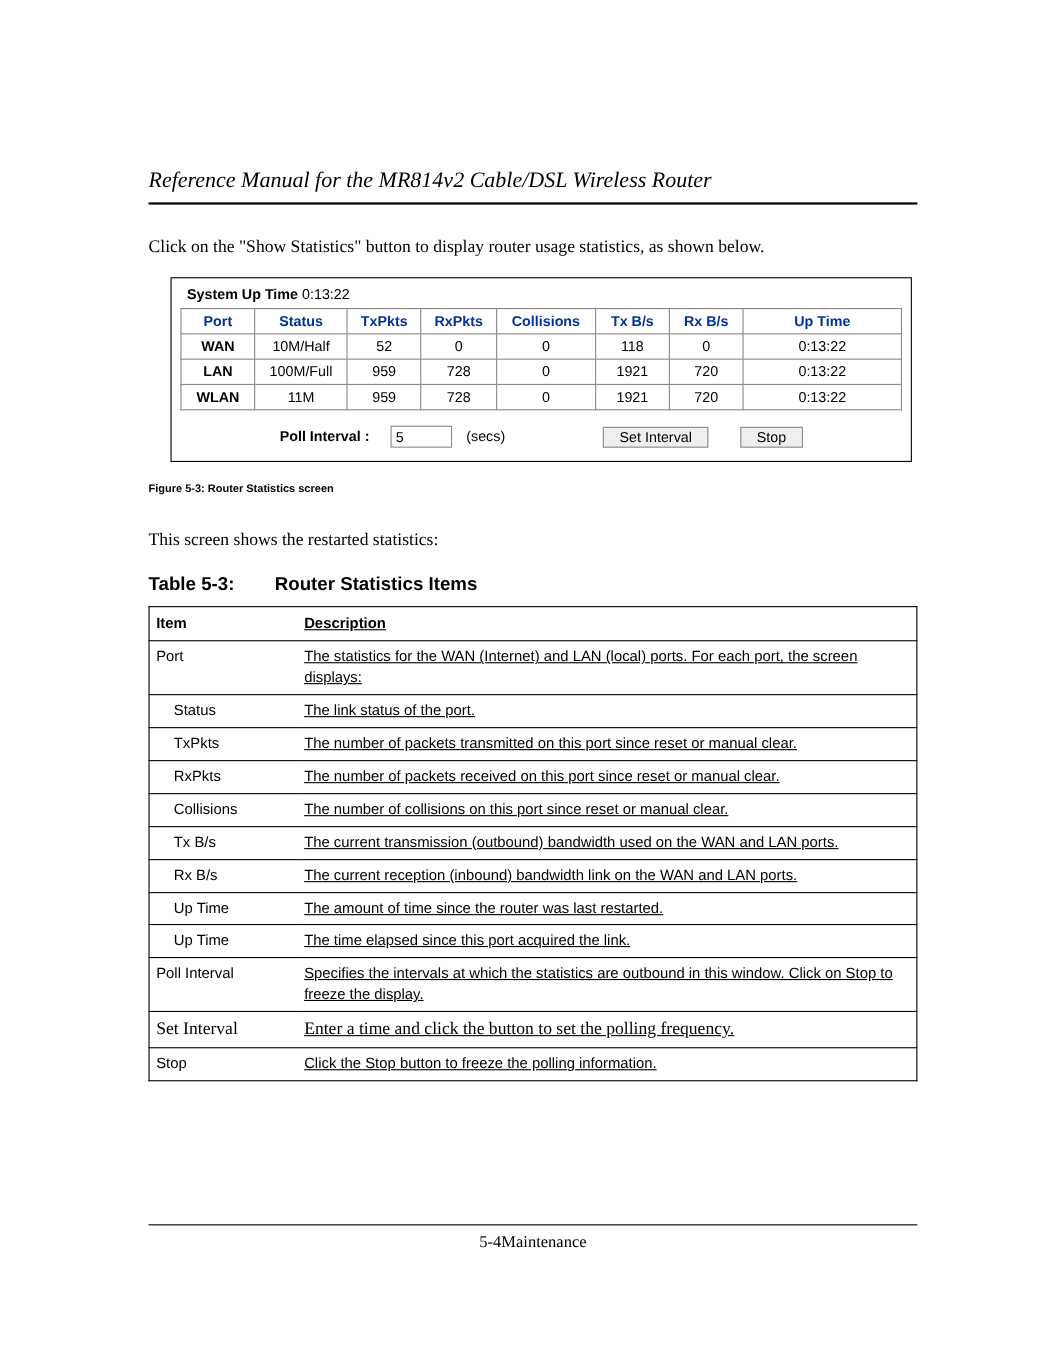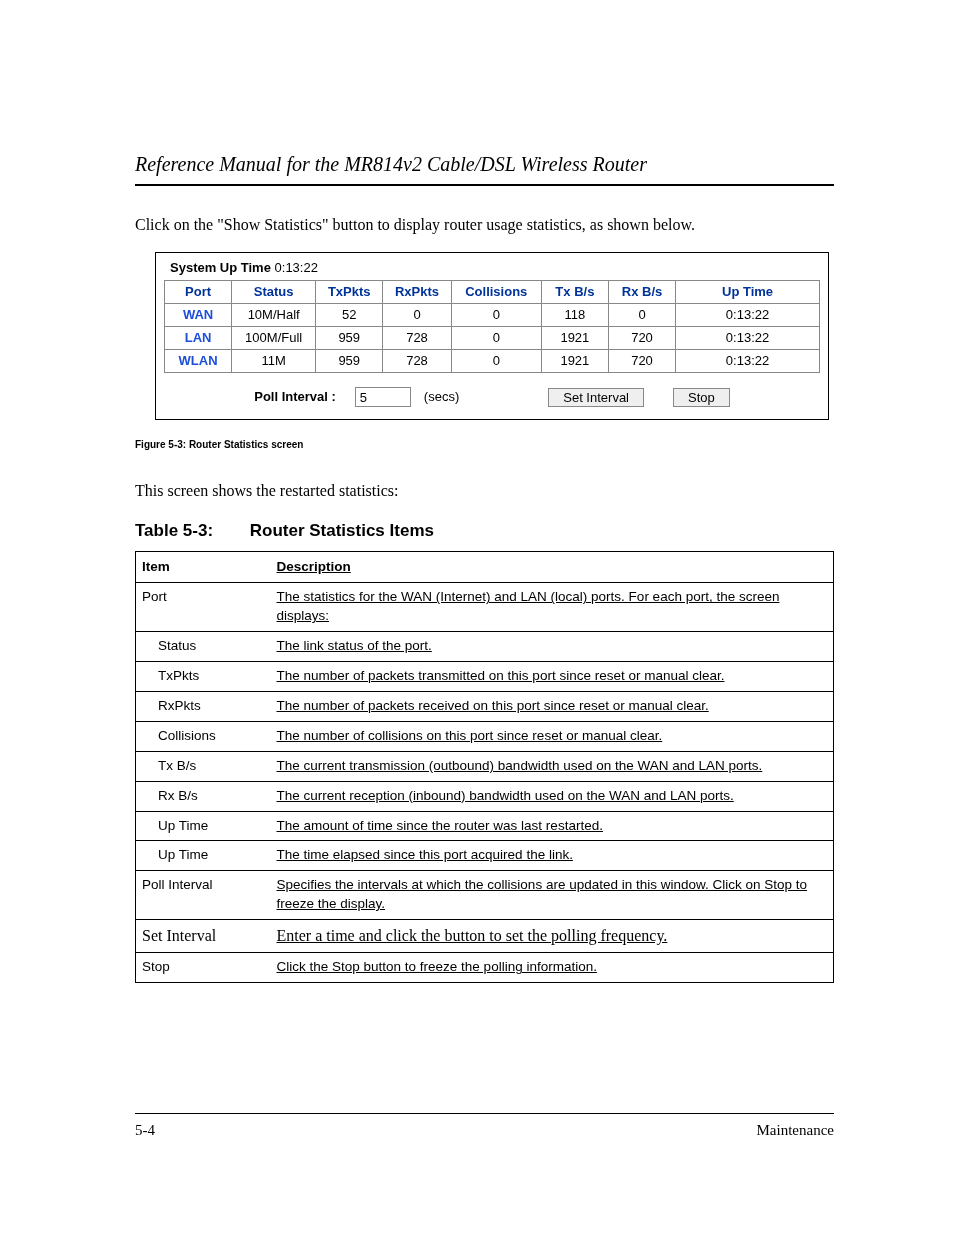--- a/index.html
+++ b/index.html
@@ -58,7 +58,7 @@
       background: #fff;
     }
     .stats-table td.port-cell {
-      color: #1d4ed8;
+      color: #000000;
       font-weight: bold;
     }
     .stats-table .col-port { width: 56px; }

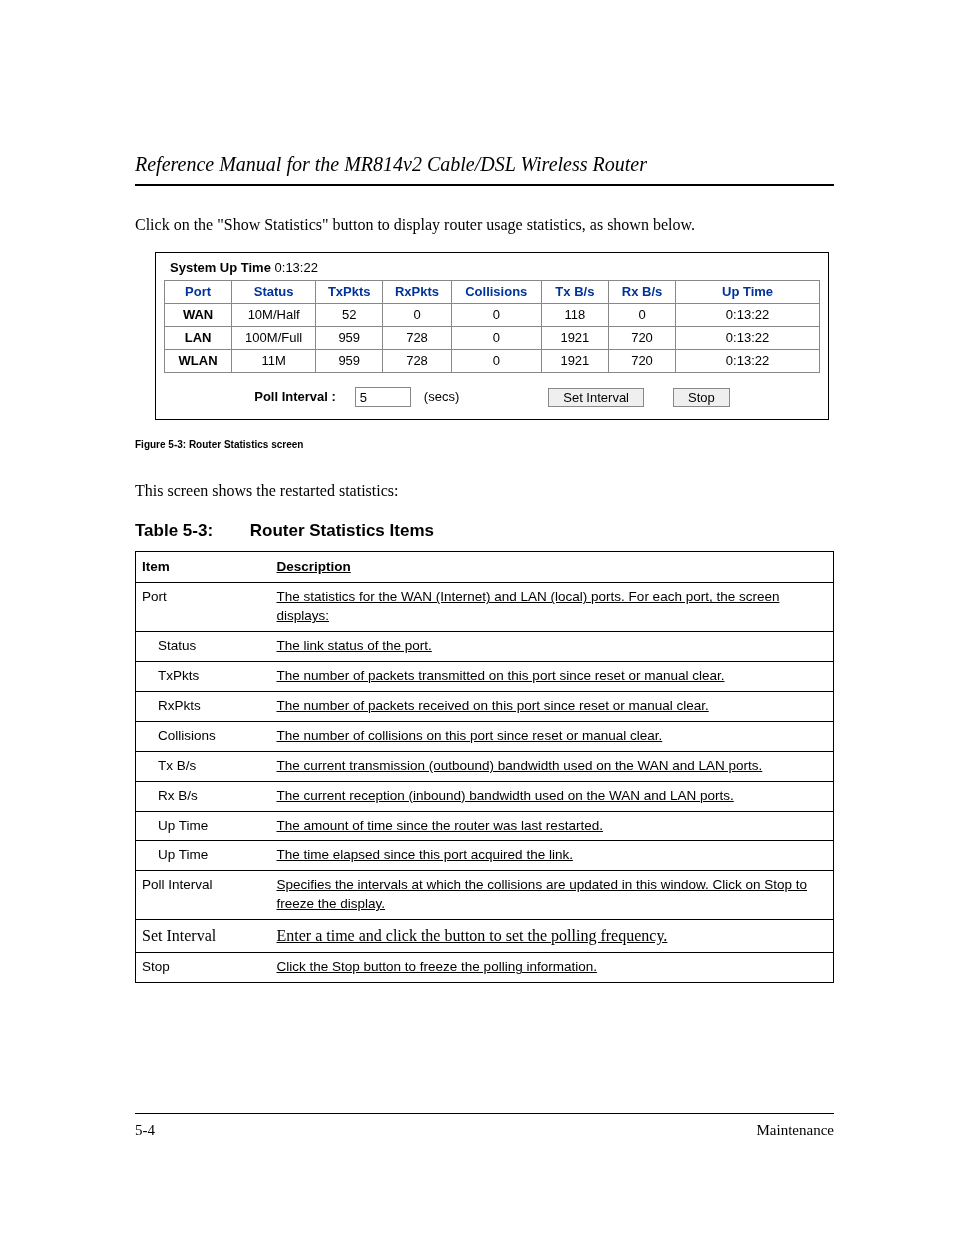--- a/index.html
+++ b/index.html
@@ -264,7 +264,7 @@
       </tr>
       <tr>
         <td class="indented">Rx B/s</td>
-        <td>The current reception (inbound) bandwidth used on the WAN and LAN ports.</td>
+        <td>The current reception (inbound) bandwidth link on the WAN and LAN ports.</td>
       </tr>
       <tr>
         <td class="indented">Up Time</td>

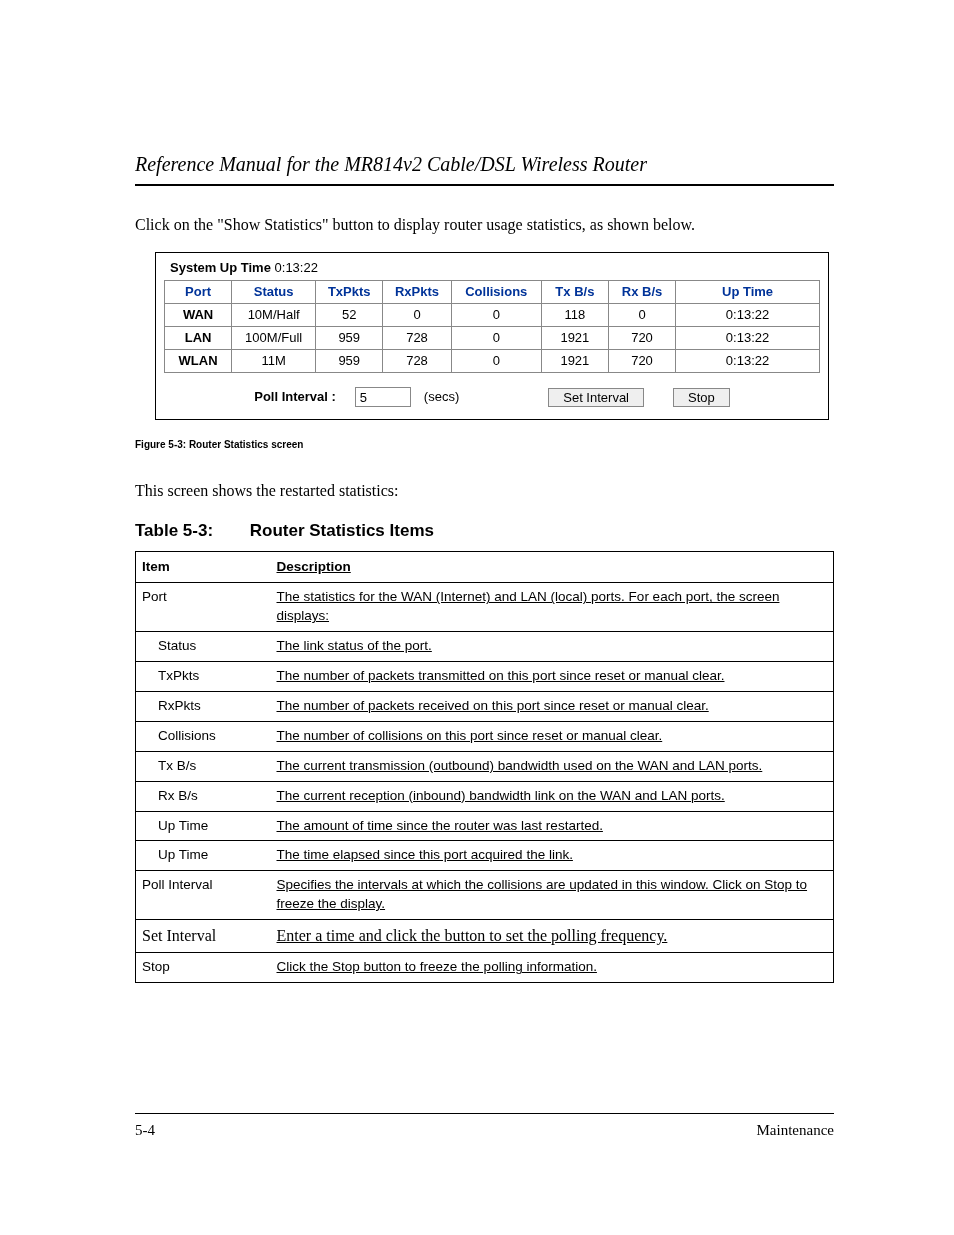--- a/index.html
+++ b/index.html
@@ -276,7 +276,7 @@
       </tr>
       <tr>
         <td class="">Poll Interval</td>
-        <td>Specifies the intervals at which the collisions are updated in this window. Click on Stop to freeze the display.</td>
+        <td>Specifies the intervals at which the statistics are outbound in this window. Click on Stop to freeze the display.</td>
       </tr>
       <tr>
         <td class="serif">Set Interval</td>

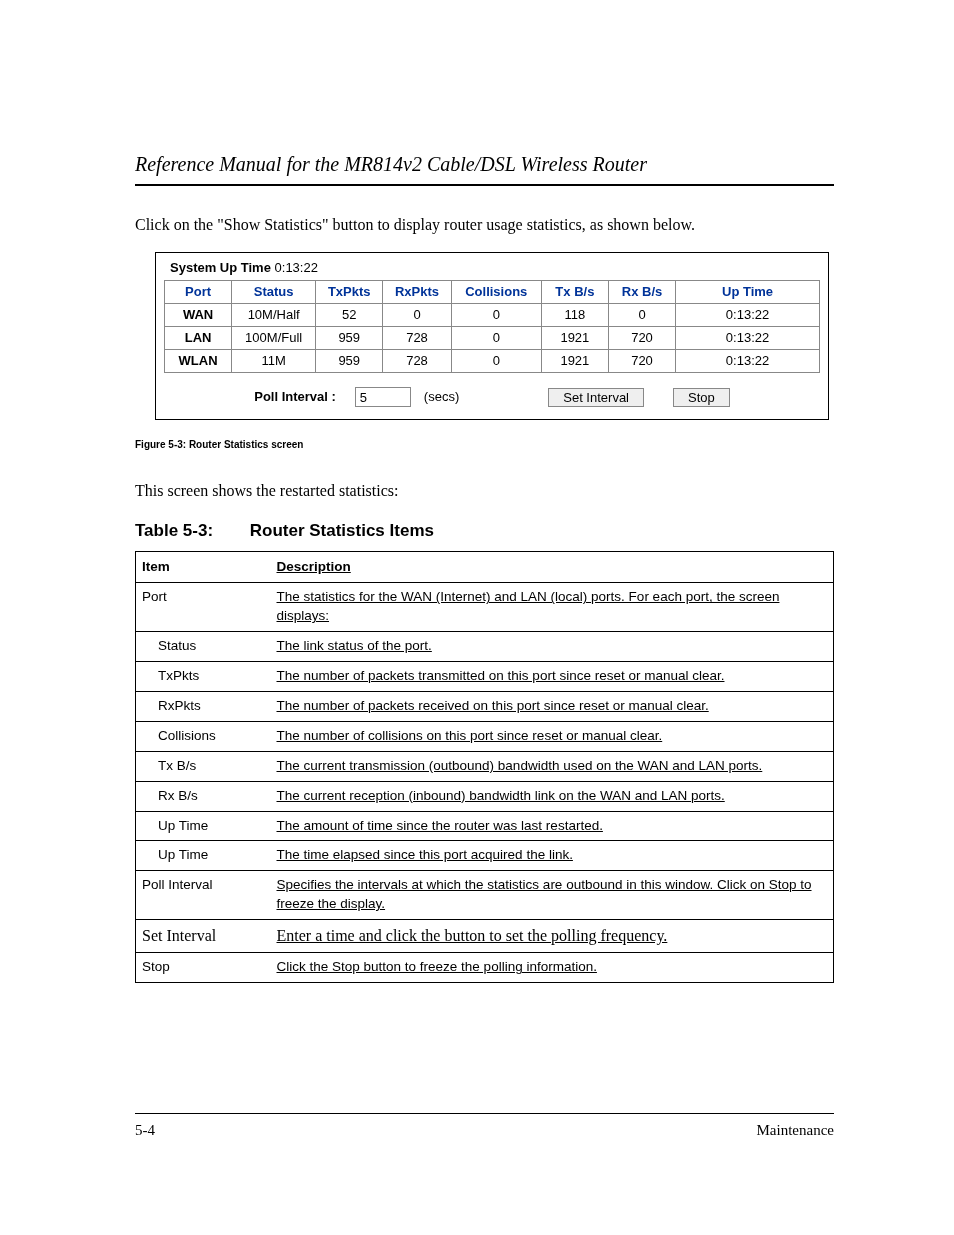--- a/index.html
+++ b/index.html
@@ -150,7 +150,7 @@
       margin-top: 130px;
       padding-top: 6px;
       display: flex;
-      justify-content: space-between;
+      justify-content: center;
       font-size: 15px;
     }
   </style>

